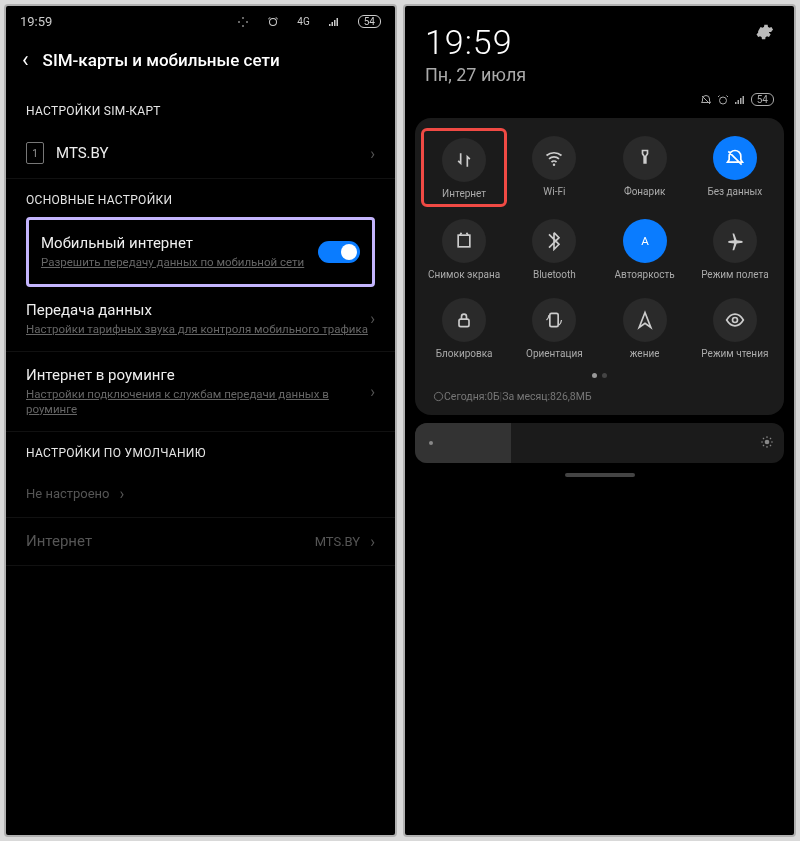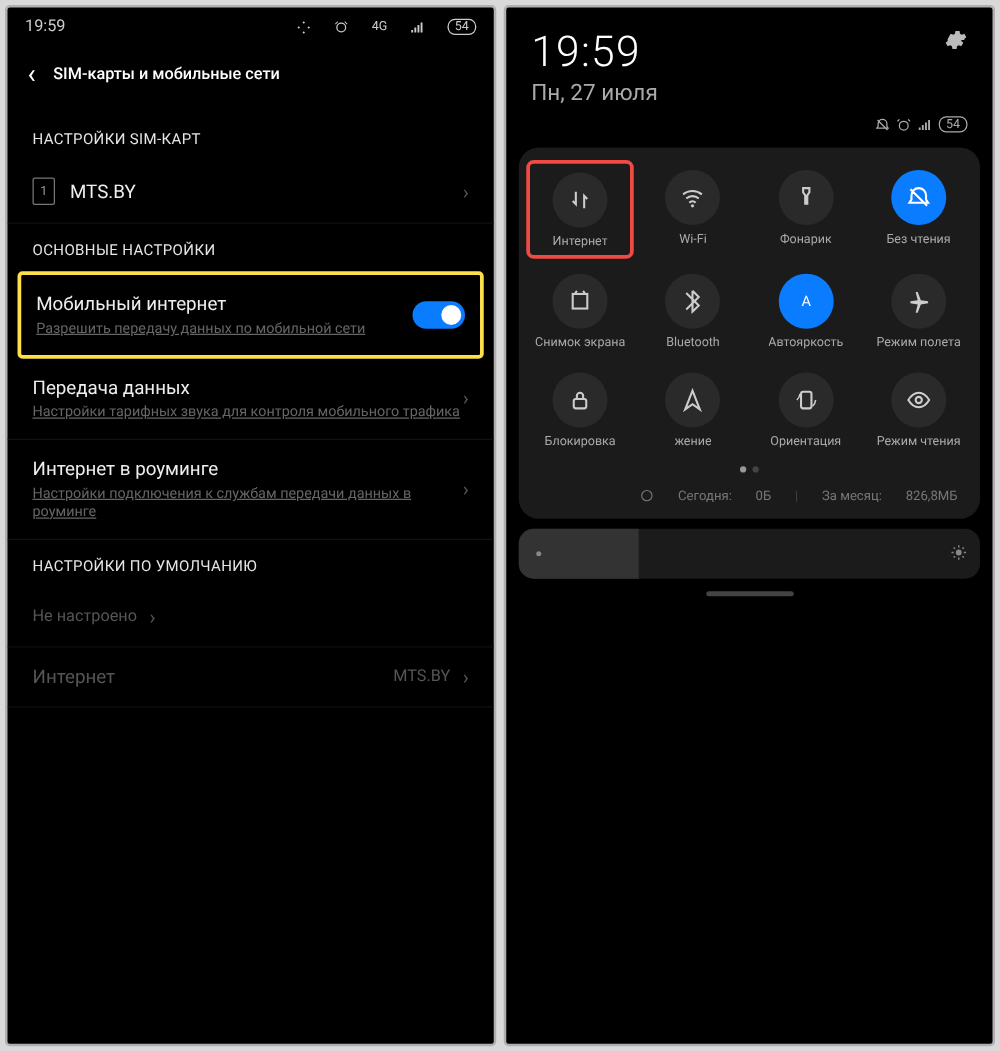--- a/index.html
+++ b/index.html
@@ -11,7 +11,7 @@
   .batt { border: 1px solid #ccc; border-radius: 6px; padding: 0 5px; font-size: 10px; }
   .header { display: flex; align-items: center; gap: 14px; padding: 14px 16px 18px; }
   .header .back { font-size: 22px; color: #fff; }
-  .header .title { font-size: 13px; font-weight: 500; }
+  .header .title { font-size: 17px; font-weight: 500; }
   .section-hdr { color: #e5e5e5; font-size: 12px; padding: 14px 20px 10px; letter-spacing: 0.3px; }
   .row { display: flex; align-items: center; padding: 14px 20px; border-bottom: 1px solid #111; }
   .row .txt { flex: 1; }

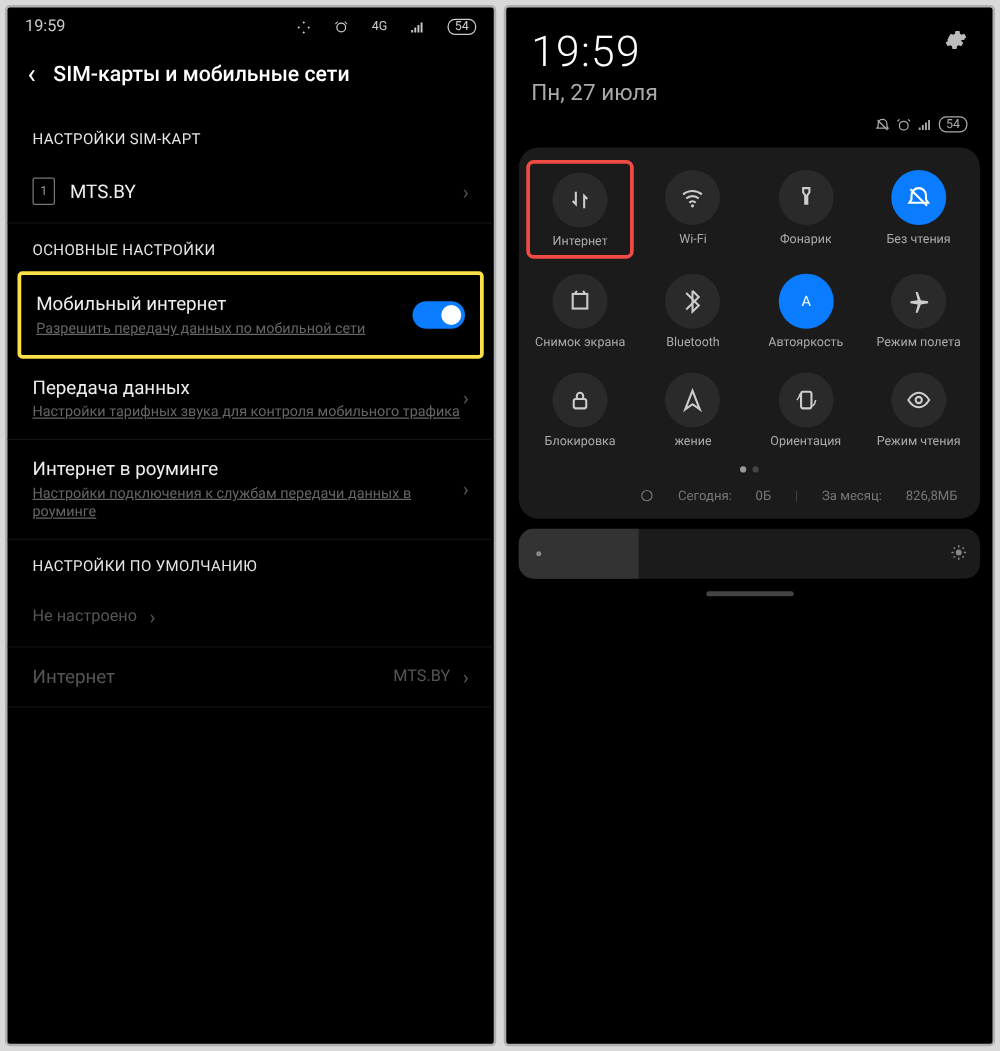--- a/index.html
+++ b/index.html
@@ -189,7 +189,7 @@
               <path d="M12 3a7 7 0 00-7 7v4l-2 3h18l-2-3v-4a7 7 0 00-7-7zM4 4l16 16" stroke="currentColor" stroke-width="2" fill="none"></path>
             </svg>
           </div>
-          <div class="tlabel">Без чтения</div>
+          <div class="tlabel">Без данных</div>
         </div>
         <div class="tile">
           <div class="circ">

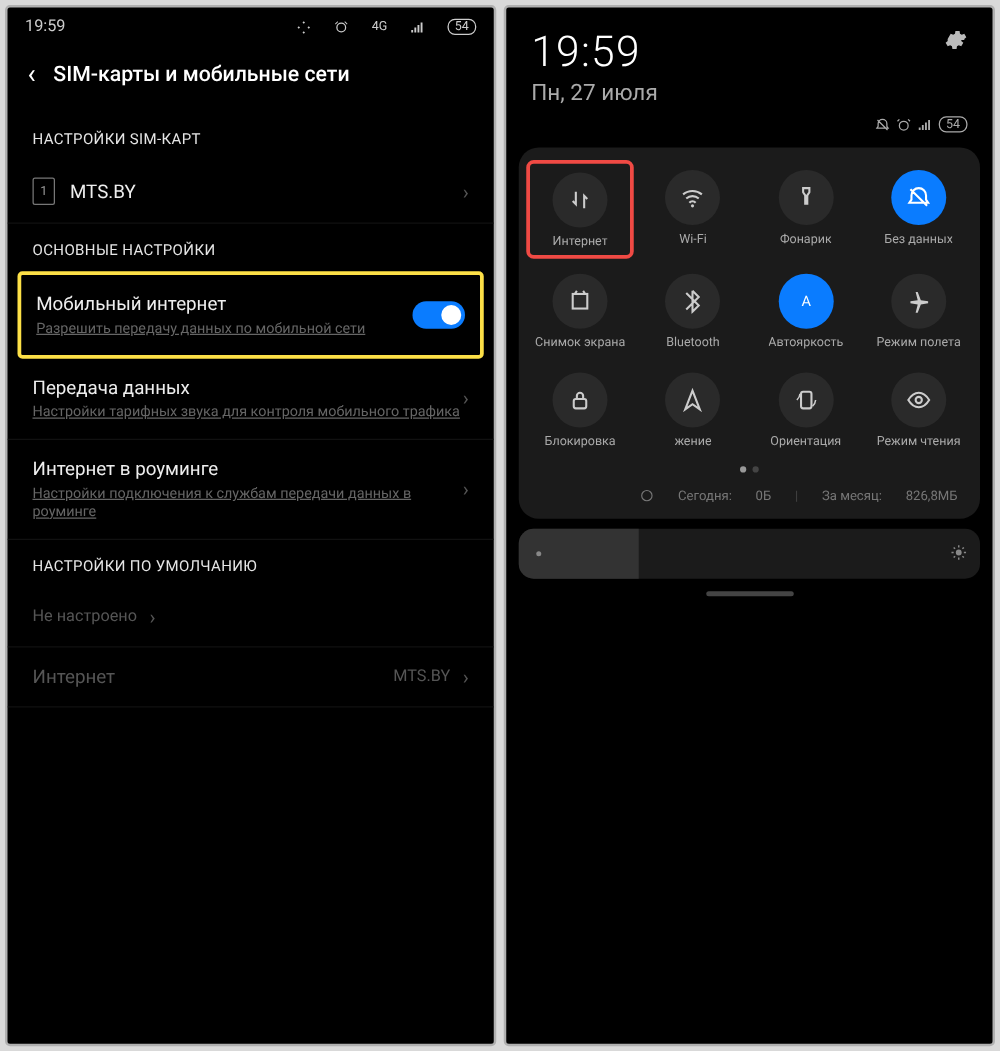--- a/index.html
+++ b/index.html
@@ -23,7 +23,7 @@
   .row .val { color: #555; font-size: 13px; margin-right: 10px; }
   .toggle { width: 42px; height: 22px; background: #0a7cff; border-radius: 11px; position: relative; }
   .toggle .knob { width: 16px; height: 16px; background: #fff; border-radius: 50%; position: absolute; top: 3px; right: 3px; }
-  .highlight-box { border: 3px solid #fde047; border-radius: 4px; margin: 0 8px; }
+  .highlight-box { border: 3px solid #c4b5fd; border-radius: 4px; margin: 0 20px; }
   .highlight-box .row { border-bottom: none; padding: 14px 12px; }
 
   

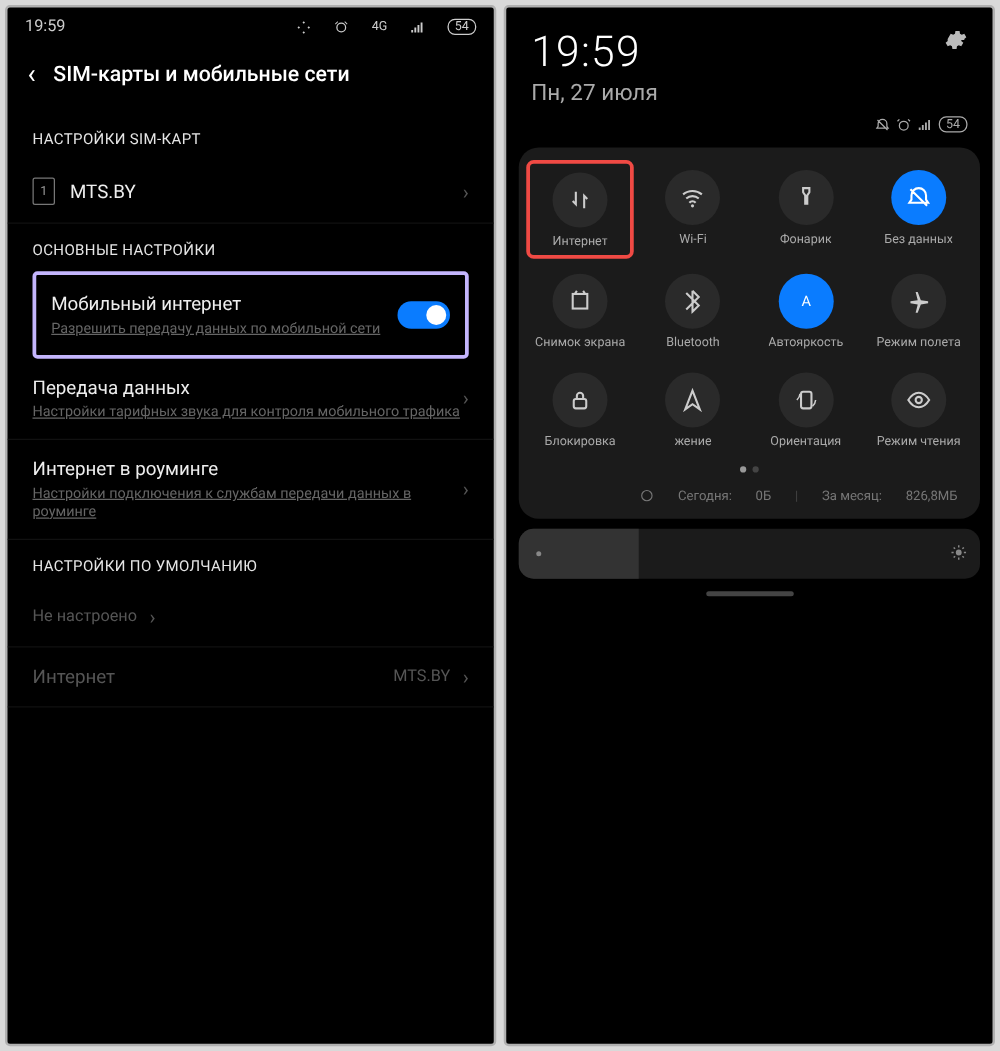--- a/index.html
+++ b/index.html
@@ -236,19 +236,19 @@
         <div class="tile">
           <div class="circ">
             <svg viewBox="0 0 24 24" style="color:#ccc">
-              <path d="M12 3l7 18-7-5-7 5z" stroke="currentColor" stroke-width="2" fill="none"></path>
-            </svg>
-          </div>
-          <div class="tlabel">жение</div>
-        </div>
-        <div class="tile">
-          <div class="circ">
-            <svg viewBox="0 0 24 24" style="color:#ccc">
               <rect x="7" y="4" width="10" height="16" rx="2" stroke="currentColor" stroke-width="2" fill="none"></rect>
               <path d="M3 12a9 9 0 003-6M21 12a9 9 0 01-3 6" stroke="currentColor" stroke-width="1.5" fill="none"></path>
             </svg>
           </div>
           <div class="tlabel">Ориентация</div>
+        </div>
+        <div class="tile">
+          <div class="circ">
+            <svg viewBox="0 0 24 24" style="color:#ccc">
+              <path d="M12 3l7 18-7-5-7 5z" stroke="currentColor" stroke-width="2" fill="none"></path>
+            </svg>
+          </div>
+          <div class="tlabel">жение</div>
         </div>
         <div class="tile">
           <div class="circ">

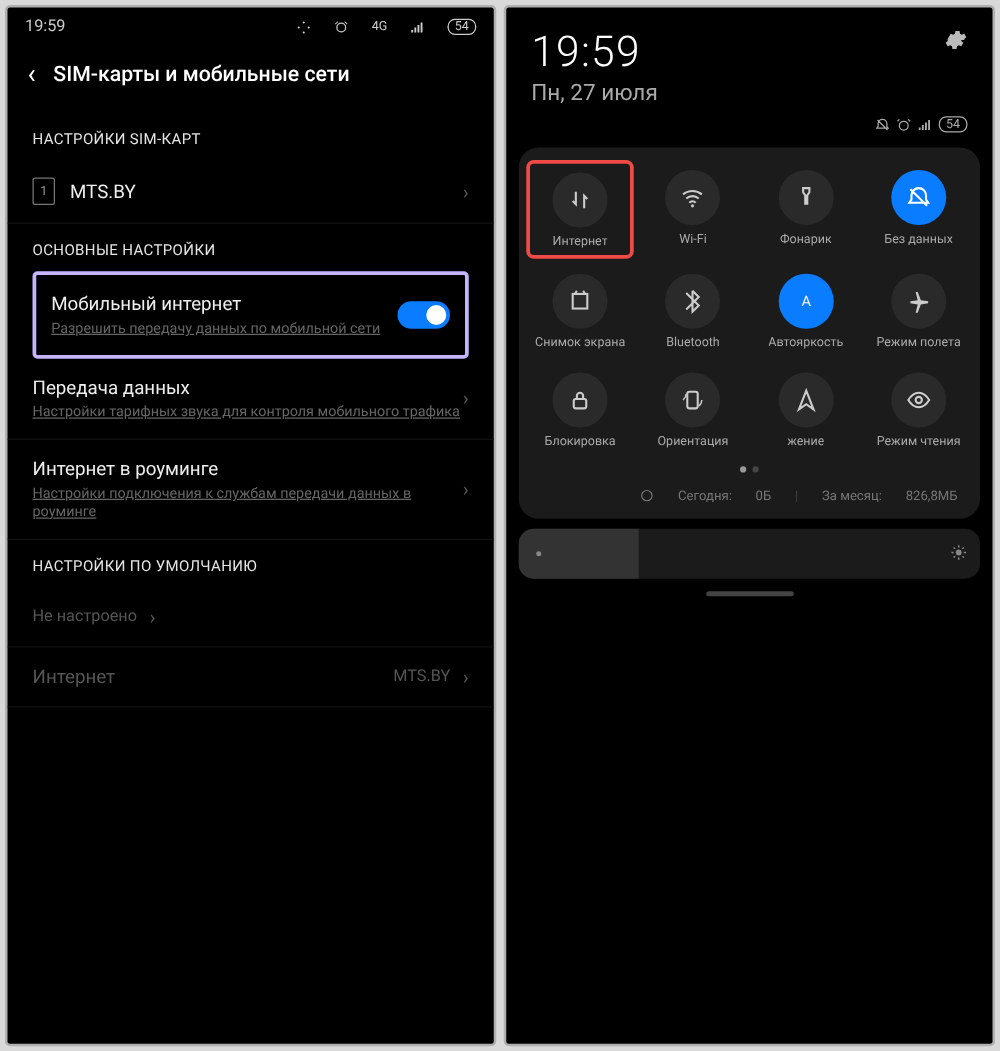--- a/index.html
+++ b/index.html
@@ -46,7 +46,7 @@
   .dots-row { display: flex; justify-content: center; gap: 5px; padding: 6px 0; }
   .dot { width: 5px; height: 5px; border-radius: 50%; background: #444; }
   .dot.active { background: #999; }
-  .usage { display: flex; align-items: center; gap: 19px; padding: 6px 14px 2px; font-size: 10.5px; color: #777; justify-content: flex-end; }
+  .usage { display: flex; align-items: center; gap: 0; padding: 6px 14px 2px; font-size: 10.5px; color: #777; }
   .usage .sep { color: #444; }
   .slider { background: #1b1b1b; margin: 8px 10px; border-radius: 12px; height: 40px; position: relative; display: flex; align-items: center; }
   .slider .fill { width: 26%; height: 100%; background: #333; border-radius: 12px 0 0 12px; display: flex; align-items: center; padding-left: 10px; }

